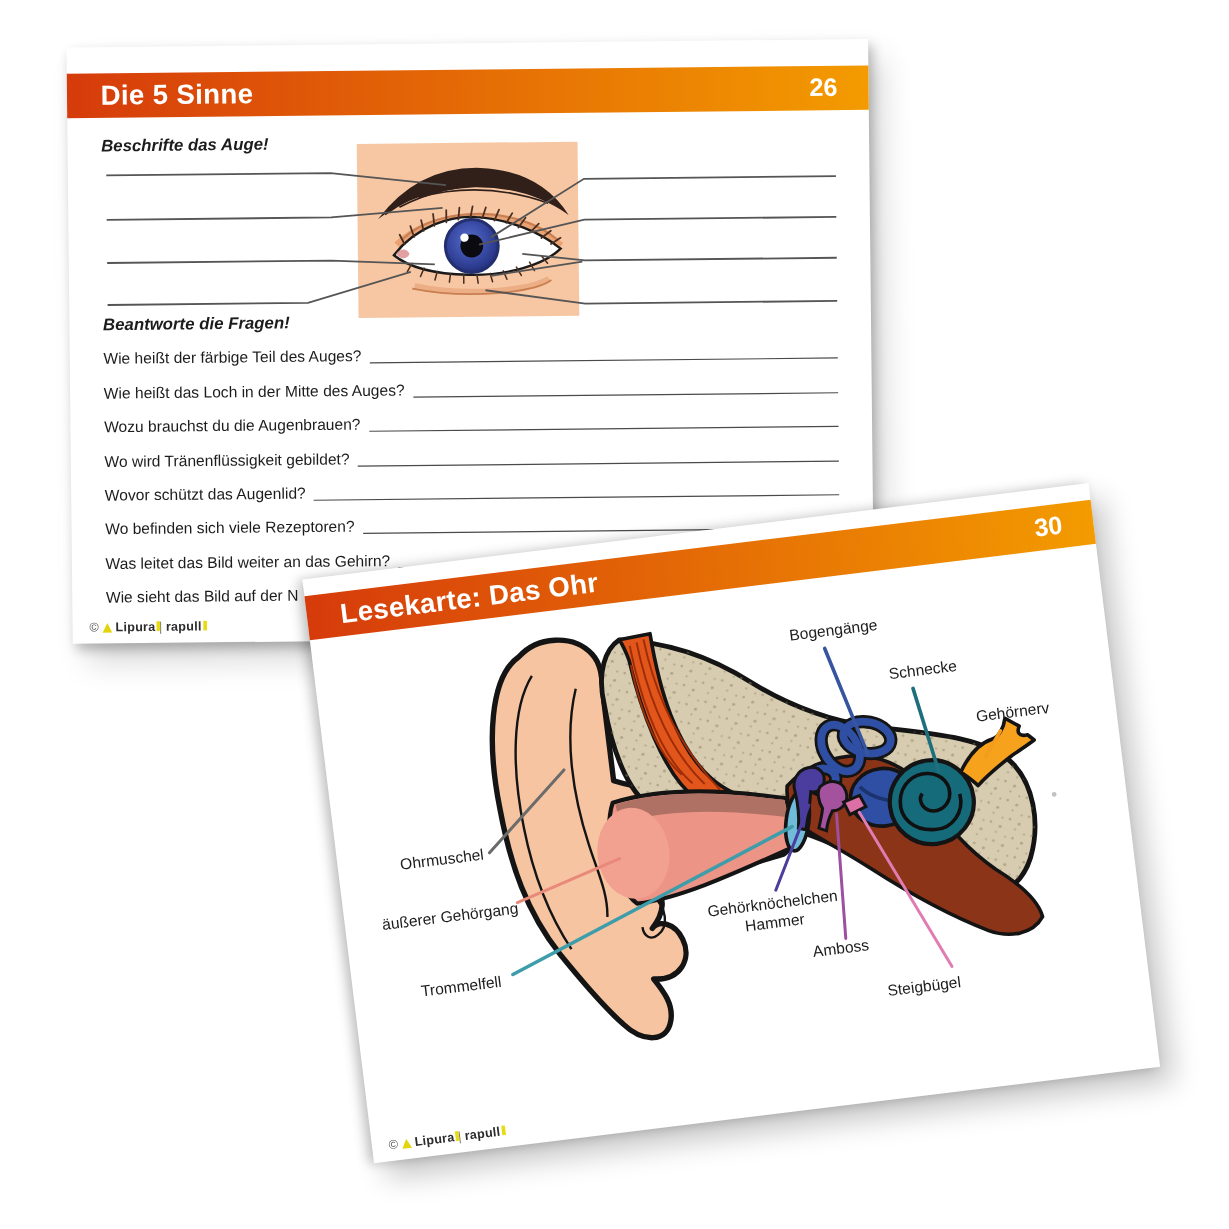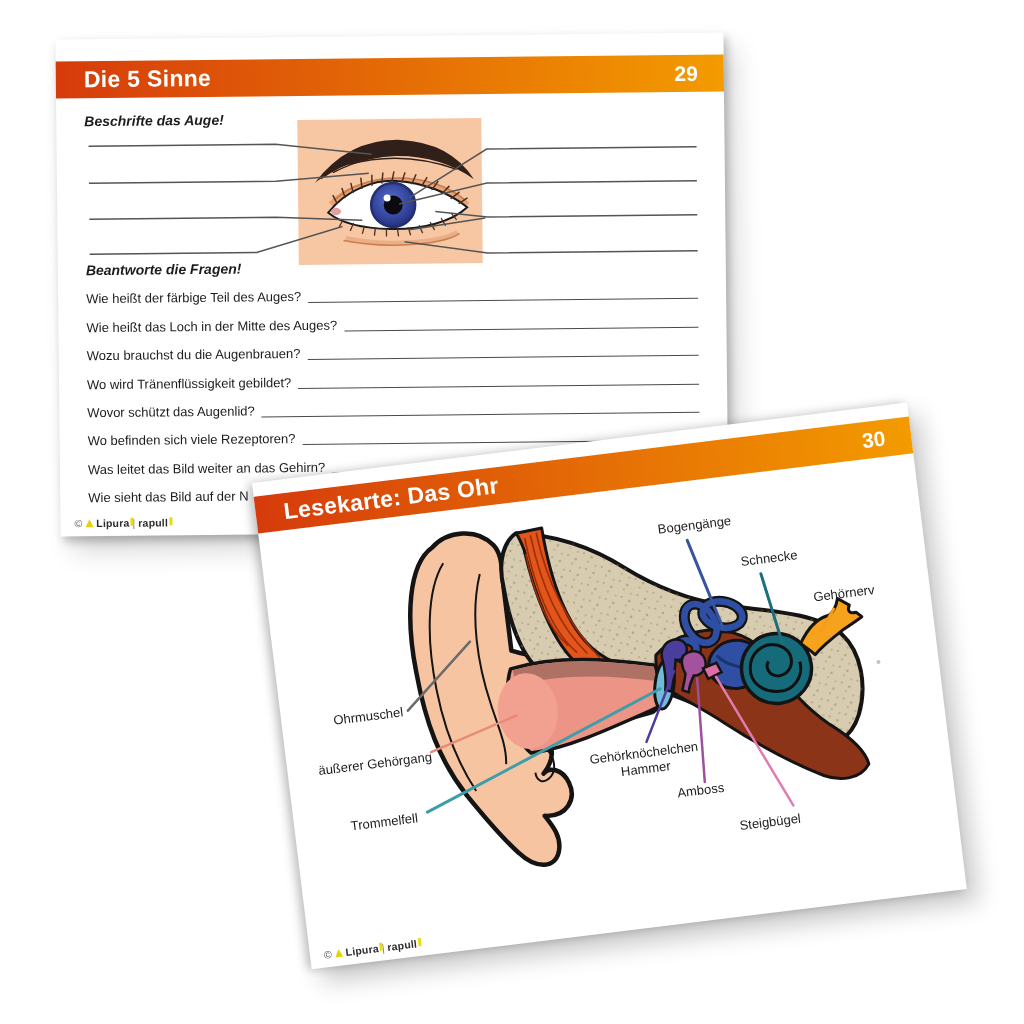--- a/index.html
+++ b/index.html
@@ -41,7 +41,7 @@
   <section class="card card1">
     <header class="bar">
       <span class="ttl">Die 5 Sinne</span>
-      <span class="pg">29</span>
+      <span class="pg">26</span>
     </header>
 
     <p class="task t1">Beschrifte das Auge!</p>

